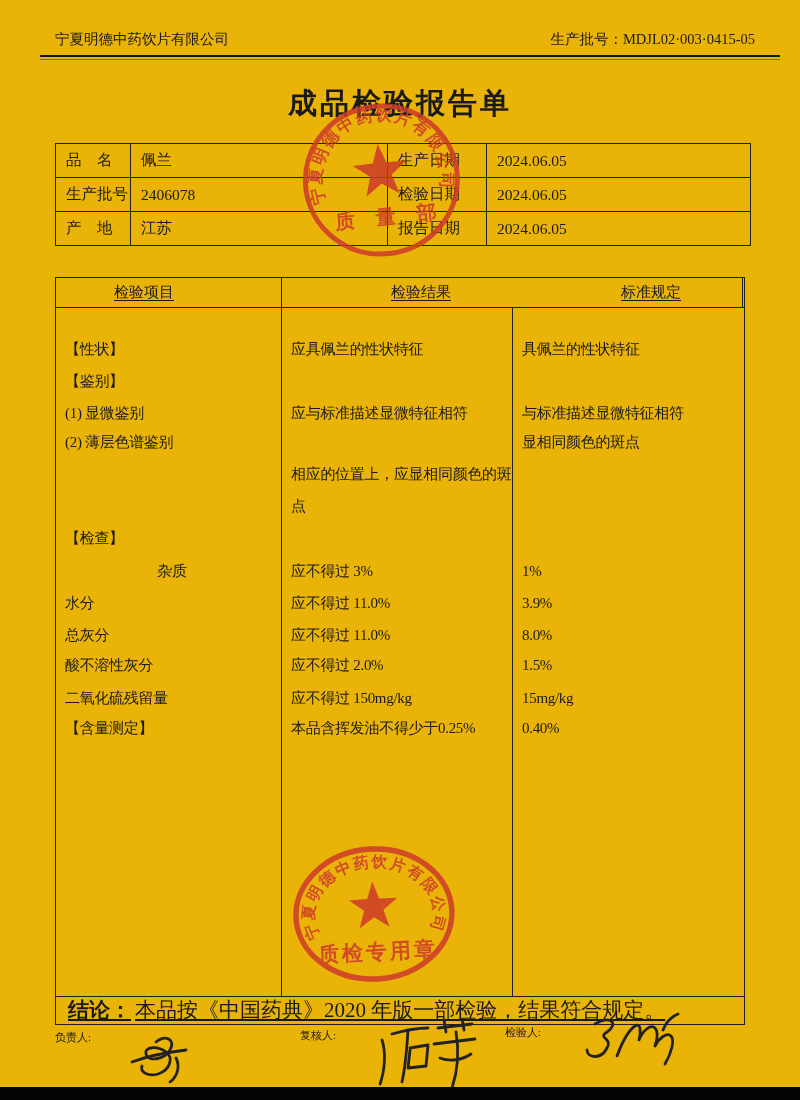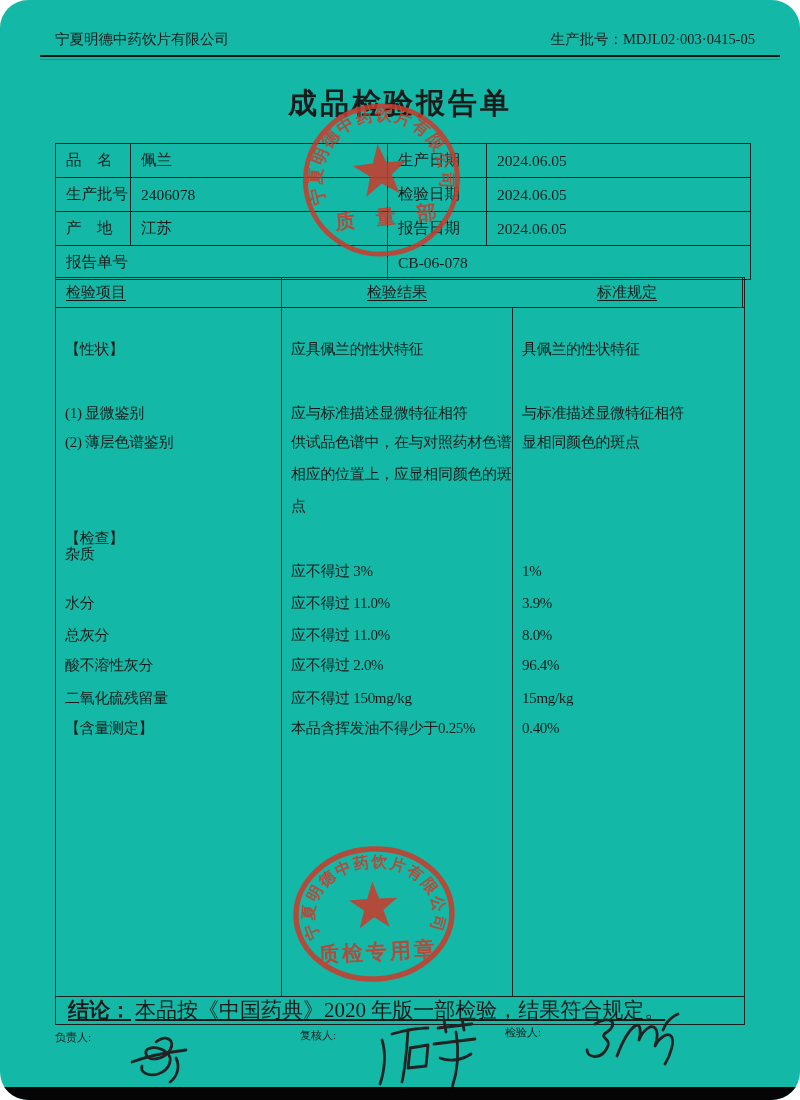--- a/index.html
+++ b/index.html
@@ -3,8 +3,8 @@
 <meta charset="utf-8">
 <style>
   html,body{margin:0;padding:0;background:#ffffff;}
-  .page{position:relative;width:800px;height:1100px;background:#14b8a6;overflow:hidden;
-        font-family:"Liberation Serif","DejaVu Serif",serif;color:#1a1a1a;border-radius:28px;}
+  .page{position:relative;width:800px;height:1100px;background:#eab308;overflow:hidden;
+        font-family:"Liberation Serif","DejaVu Serif",serif;color:#1a1a1a;}
 
   
   .doc-header{position:absolute;top:30px;left:55px;width:700px;display:flex;

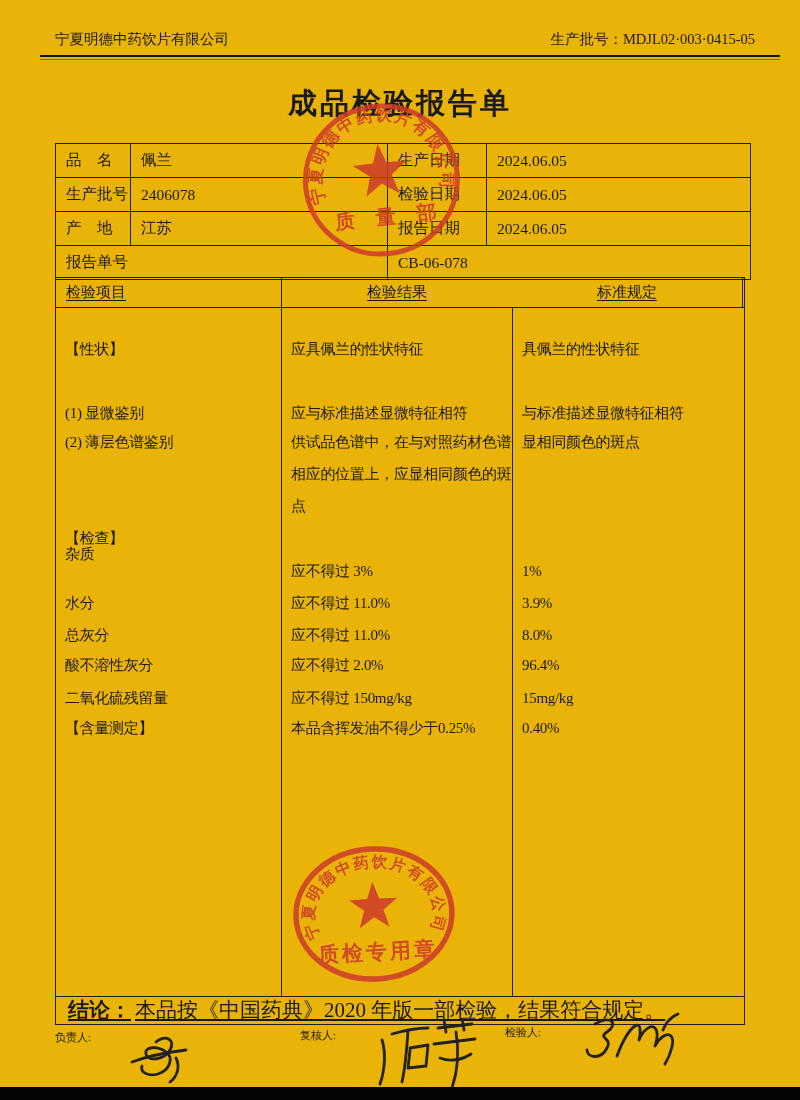--- a/index.html
+++ b/index.html
@@ -91,10 +91,6 @@
       <td>报告日期</td>
       <td>2024.06.05</td>
     </tr>
-    <tr>
-      <td colspan="2">报告单号</td>
-      <td colspan="2">CB-06-078</td>
-    </tr>
   </tbody>
     </table>
 

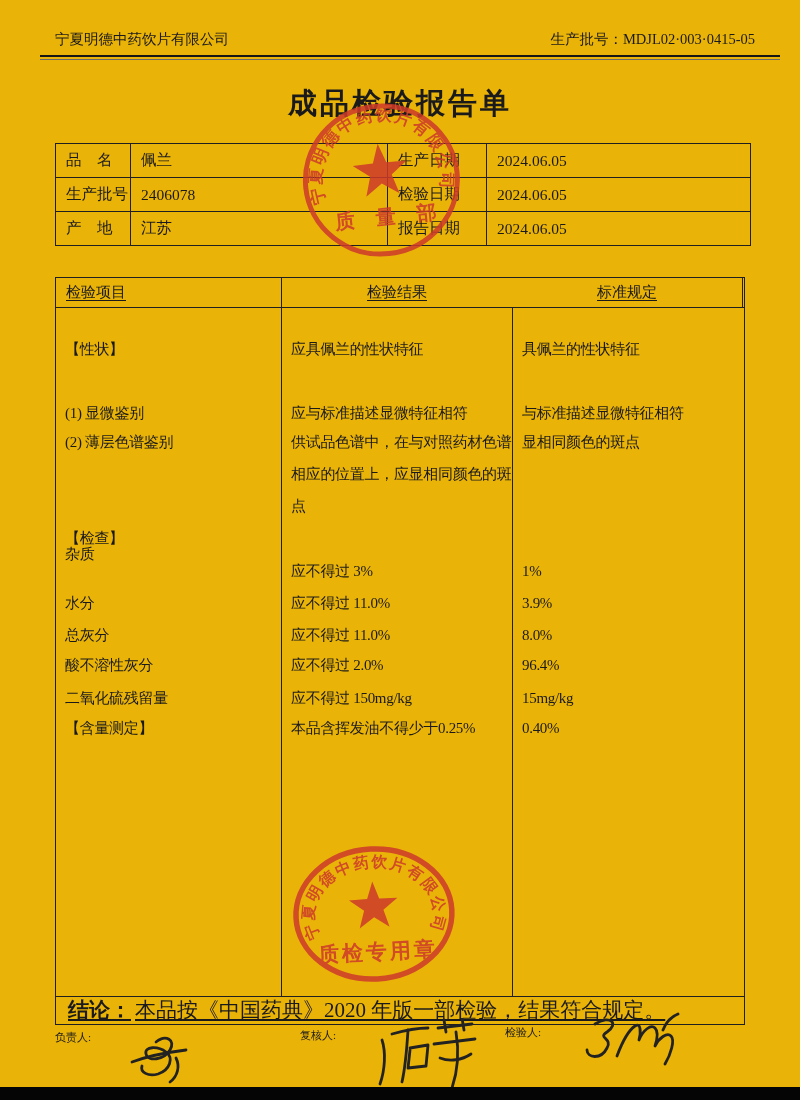--- a/index.html
+++ b/index.html
@@ -31,7 +31,7 @@
   .mt-c3{width:230px;box-sizing:border-box;}
   .mt-h{display:flex;align-items:center;justify-content:center;}
   .mt-h.first{justify-content:flex-start;padding-left:10px;}
-  .mt-h span{text-decoration:underline;text-underline-offset:3px;}
+  .mt-h span{text-decoration:underline;text-underline-offset:3px;margin-left:48px;}
   .mt-body{position:absolute;top:30px;left:0;right:0;bottom:28px;display:flex;}
   .mt-cell{position:relative;height:100%;}
   .tline{position:absolute;left:9px;right:2px;white-space:nowrap;letter-spacing:-0.3px;

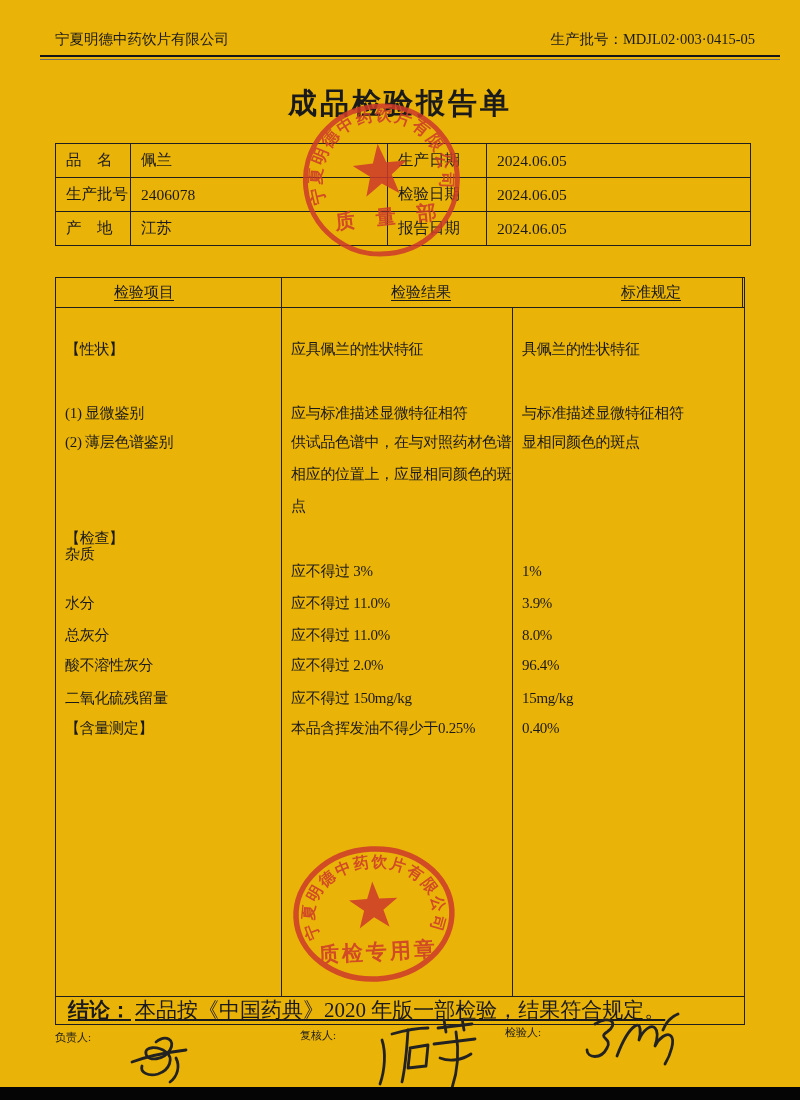--- a/index.html
+++ b/index.html
@@ -109,6 +109,7 @@
     <div class="mt-body">
       <div class="mt-cell mt-c1">
           <div class="tline" style="top: 31px;">【性状】</div>
+          <div class="tline" style="top: 63px;">【鉴别】</div>
           <div class="tline" style="top: 95px;">(1) 显微鉴别</div>
           <div class="tline" style="top: 124px;">(2) 薄层色谱鉴别</div>
           <div class="tline" style="top: 220px;">【检查】</div>

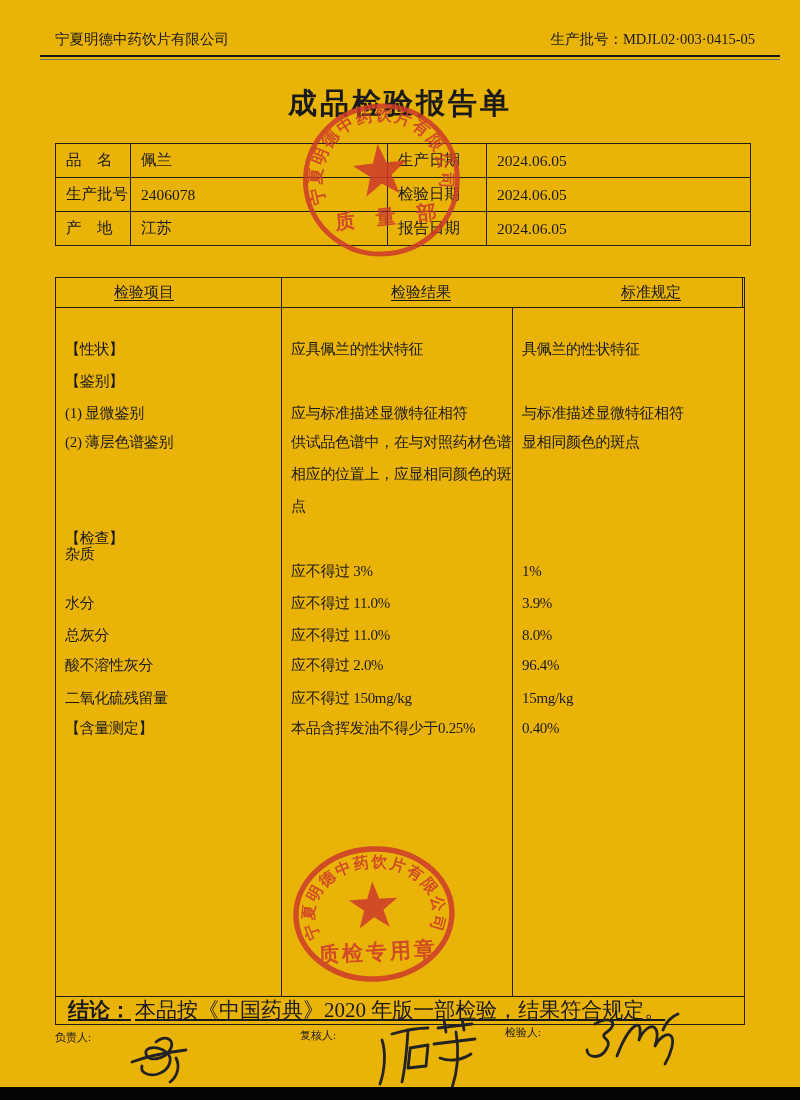--- a/index.html
+++ b/index.html
@@ -123,7 +123,6 @@
       <div class="mt-cell mt-c2">
           <div class="tline" style="top: 31px;">应具佩兰的性状特征</div>
           <div class="tline" style="top: 95px;">应与标准描述显微特征相符</div>
-          <div class="tline" style="top: 124px;">供试品色谱中，在与对照药材色谱</div>
           <div class="tline" style="top: 156px;">相应的位置上，应显相同颜色的斑</div>
           <div class="tline" style="top: 188px;">点</div>
           <div class="tline" style="top: 253px;">应不得过 3%</div>

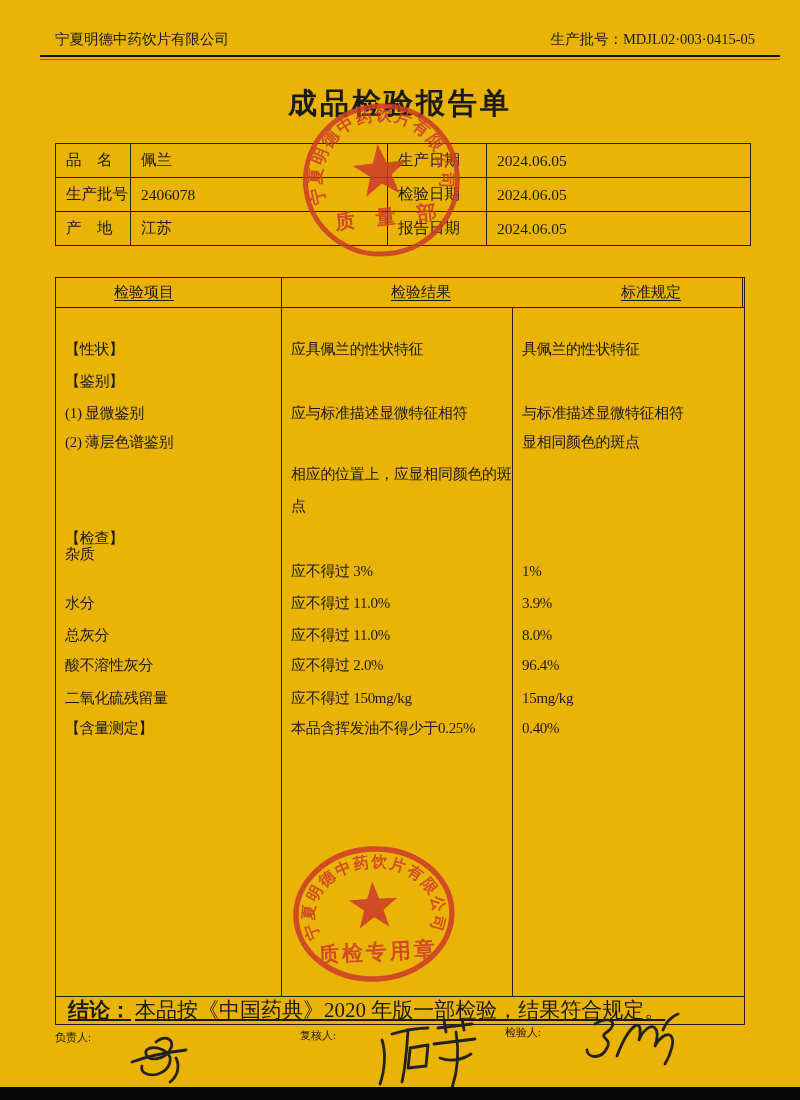--- a/index.html
+++ b/index.html
@@ -113,7 +113,7 @@
           <div class="tline" style="top: 95px;">(1) 显微鉴别</div>
           <div class="tline" style="top: 124px;">(2) 薄层色谱鉴别</div>
           <div class="tline" style="top: 220px;">【检查】</div>
-          <div class="tline" style="top: 236px;">杂质</div>
+          <div class="tline" style="top: 253px; text-align: center;">杂质</div>
           <div class="tline" style="top: 285px;">水分</div>
           <div class="tline" style="top: 317px;">总灰分</div>
           <div class="tline" style="top: 347px;">酸不溶性灰分</div>

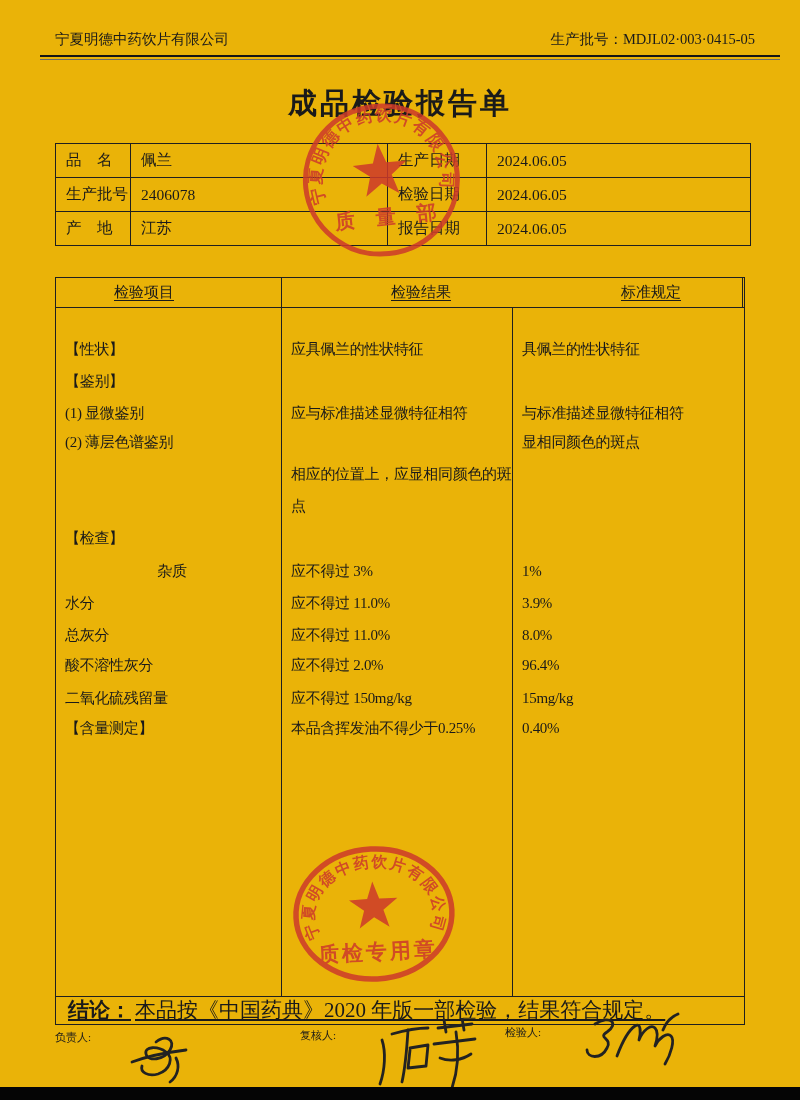--- a/index.html
+++ b/index.html
@@ -139,7 +139,7 @@
           <div class="tline" style="top: 253px;">1%</div>
           <div class="tline" style="top: 285px;">3.9%</div>
           <div class="tline" style="top: 317px;">8.0%</div>
-          <div class="tline" style="top: 347px;">96.4%</div>
+          <div class="tline" style="top: 347px;">1.5%</div>
           <div class="tline" style="top: 380px;">15mg/kg</div>
           <div class="tline" style="top: 410px;">0.40%</div>
         </div>

